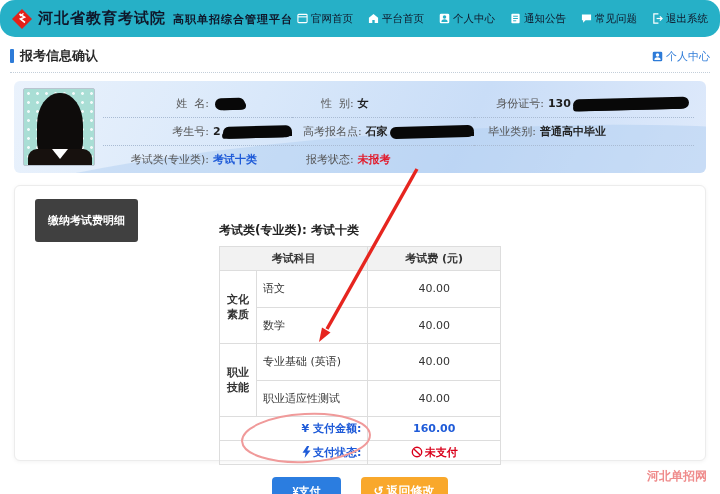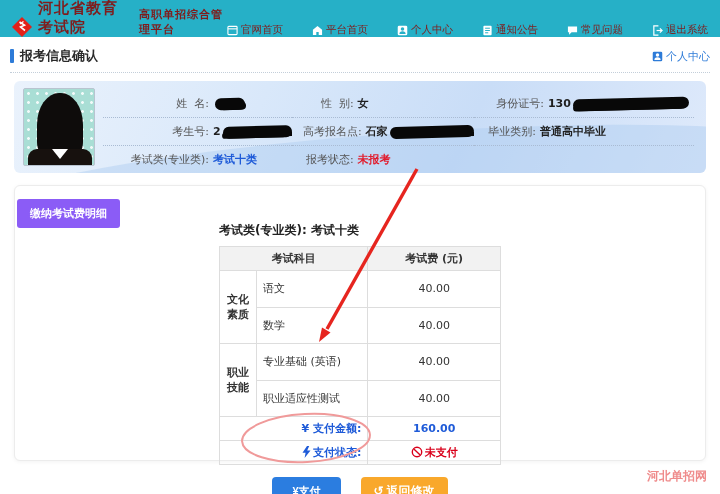--- a/index.html
+++ b/index.html
@@ -9,7 +9,7 @@
     background:#fff; position:relative; overflow:hidden; color:#333;
   }
   
-  .topbar { height:37px; background:#26b0c7; display:flex; align-items:flex-end; padding:0 12px; color:#7f1d1d; }
+  .topbar { height:37px; background:#26b0c7; display:flex; align-items:center; padding:0 12px; color:#0f172a;border-radius:15px; }
   .logo { width:20px; height:20px; margin-right:6px; flex:0 0 auto; }
   .org-name { font-size:15px; font-weight:bold; letter-spacing:1px; }
   .platform-name { font-size:11px; font-weight:bold; margin-left:7px; margin-top:2px; letter-spacing:1px;}

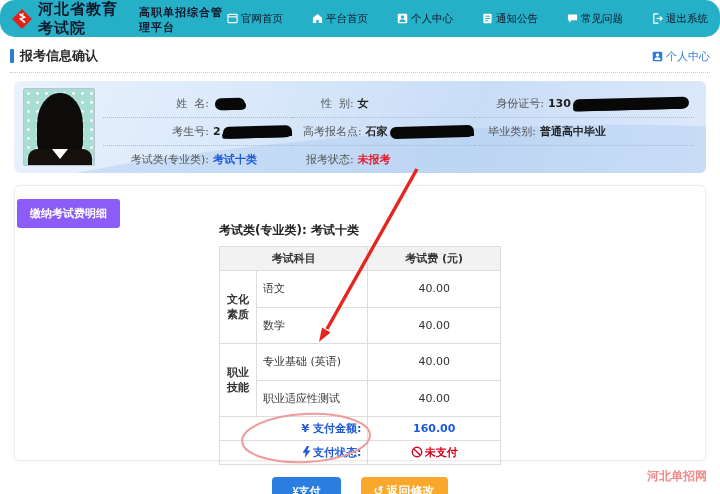--- a/index.html
+++ b/index.html
@@ -13,7 +13,7 @@
   .logo { width:20px; height:20px; margin-right:6px; flex:0 0 auto; }
   .org-name { font-size:15px; font-weight:bold; letter-spacing:1px; }
   .platform-name { font-size:11px; font-weight:bold; margin-left:7px; margin-top:2px; letter-spacing:1px;}
-  .nav { margin-left:auto; display:flex; gap:29px; font-size:10.5px; }
+  .nav { margin-left:auto; display:flex; gap:15px; font-size:10.5px; }
   .nav-item { display:flex; align-items:center; gap:3px; cursor:pointer; white-space:nowrap; }
   .nav-item svg { display:block; }
   

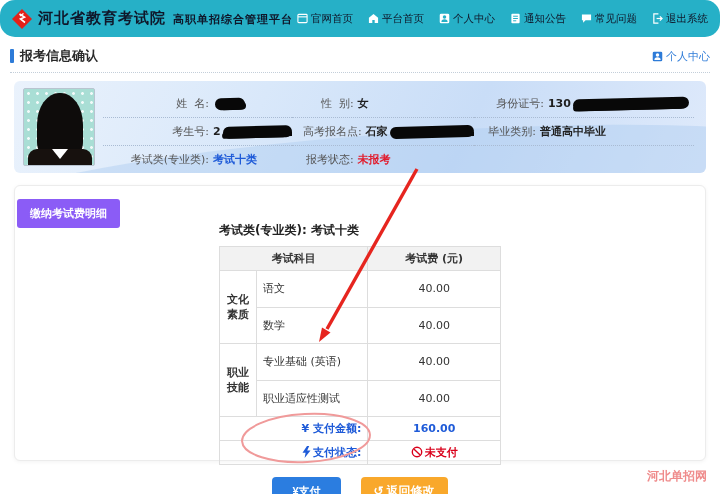--- a/index.html
+++ b/index.html
@@ -55,8 +55,8 @@
   
   .main-card { margin:12px 14px 0; height:276px; background:#fff; border:1px solid #ececec; border-radius:6px;
     box-shadow:0 1px 4px rgba(0,0,0,.05); position:relative; }
-  .fee-detail-btn { position:absolute; left:2px; top:13px; background:#8b5cf6; color:#fff; font-size:11px;
-    font-weight:bold; padding:7px 13px; border:none; border-radius:3px; cursor:pointer; }
+  .fee-detail-btn { position:absolute; left:20px; top:13px; background:#404040; color:#fff; font-size:11px;
+    font-weight:bold; padding:14px 13px; border:none; border-radius:3px; cursor:pointer; }
   .center-col { width:282px; margin:0 auto; padding-top:36px; }
   .tbl-title { font-size:12px; font-weight:bold; color:#222; margin-bottom:7px; }
   table.fee { width:100%; border-collapse:collapse; font-size:11px; color:#333; }

